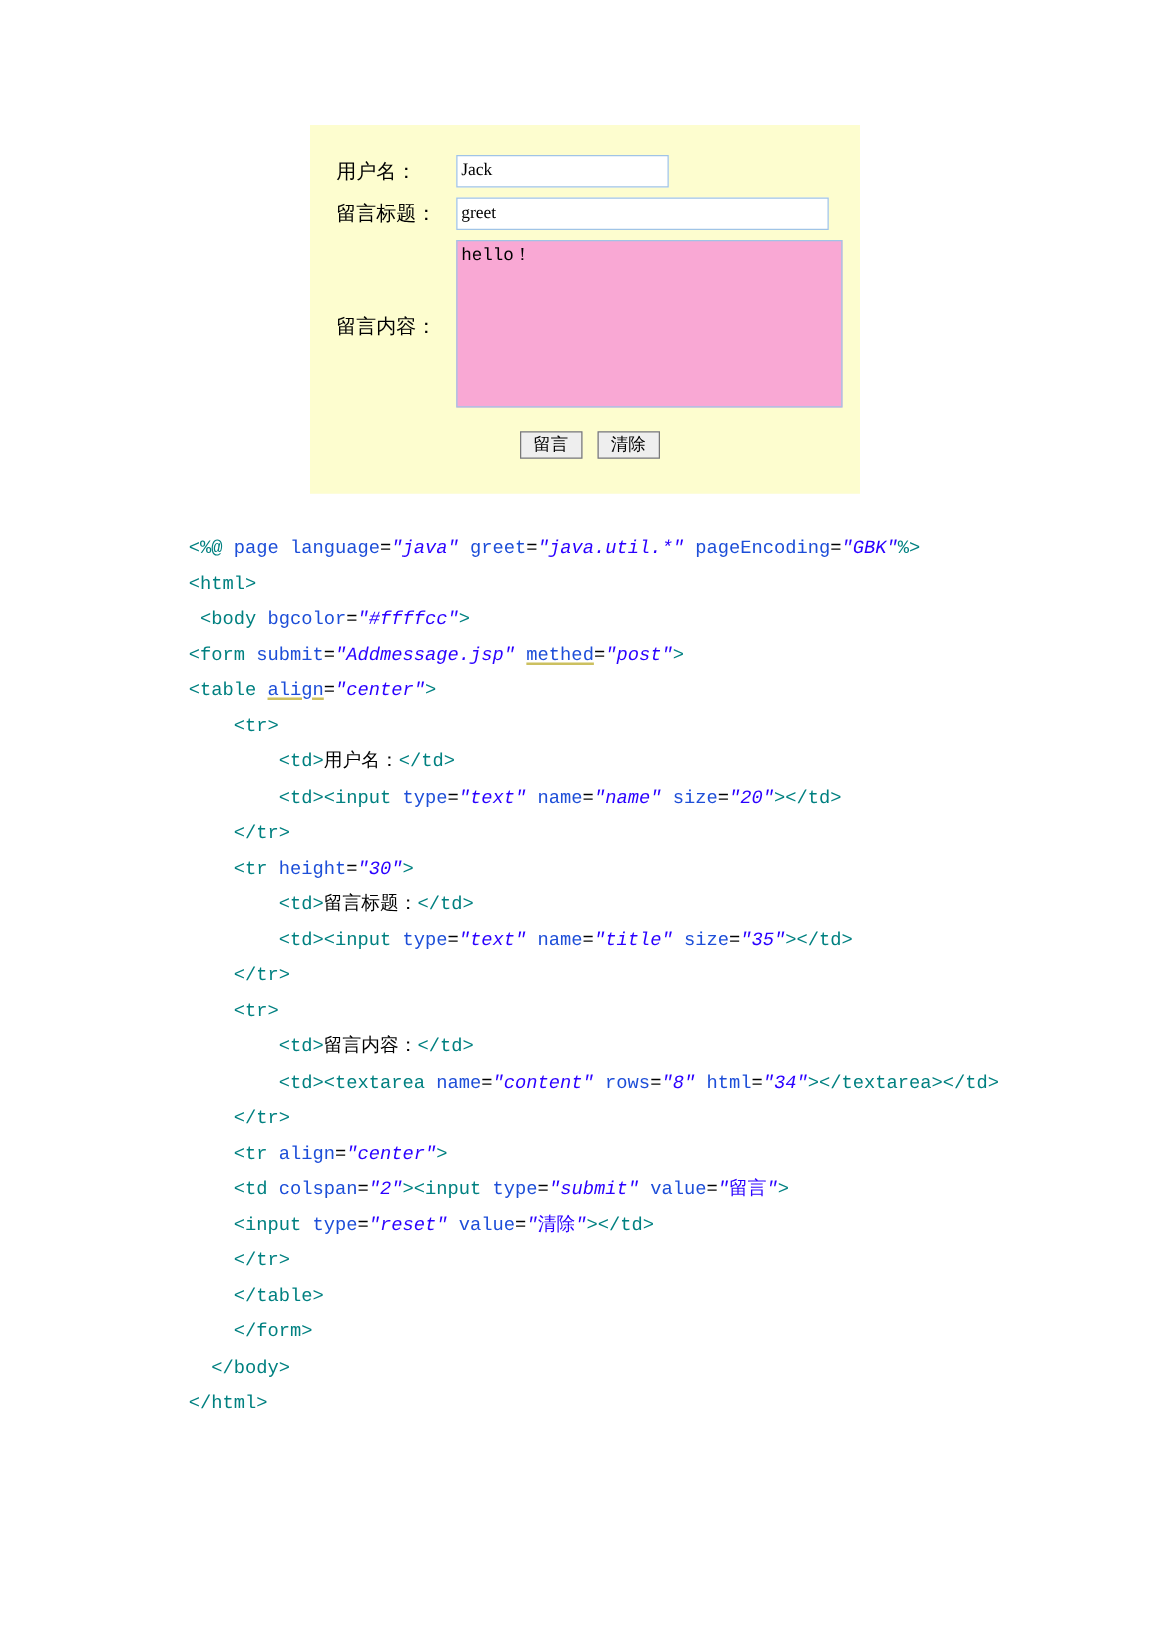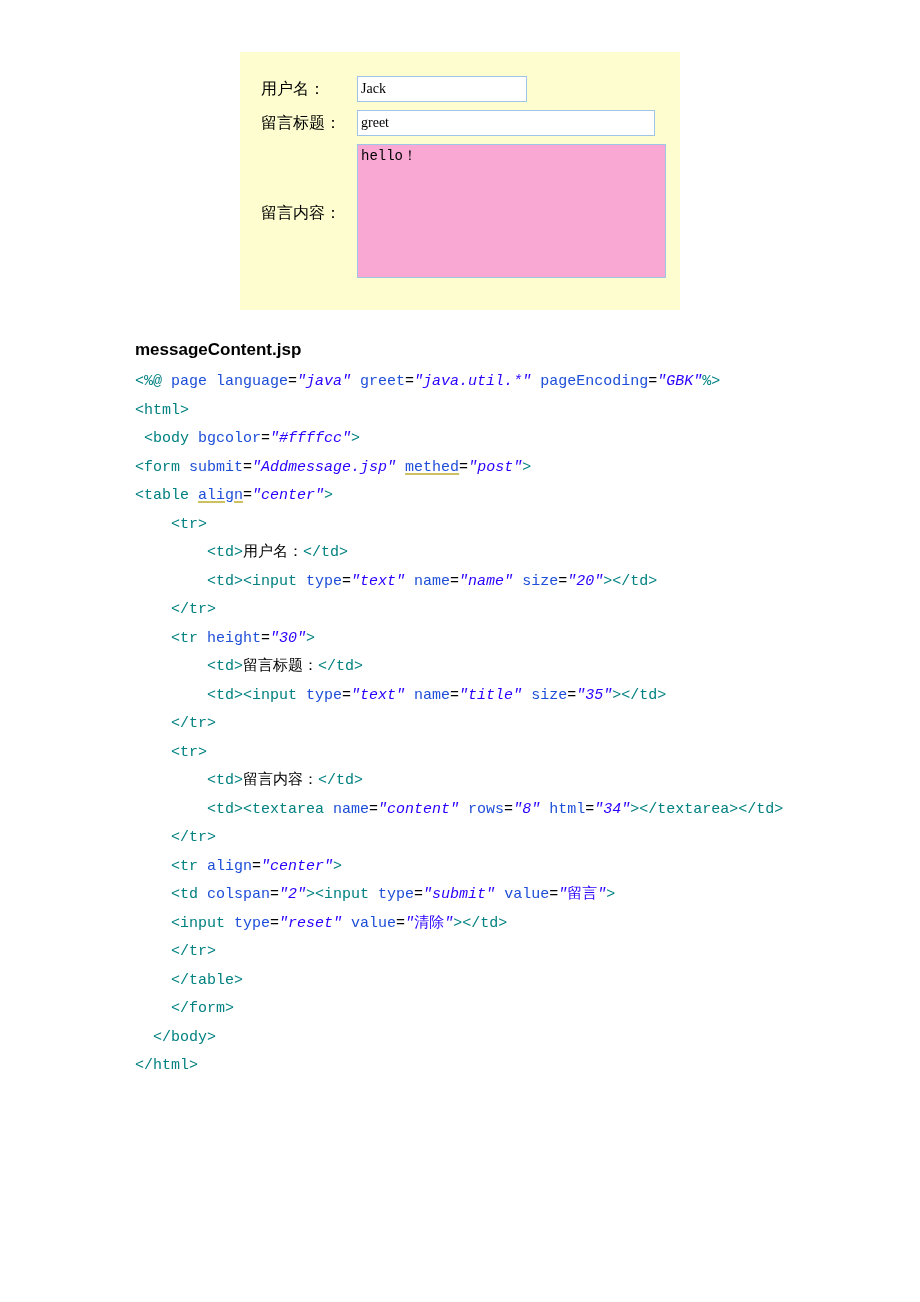--- a/index.html
+++ b/index.html
@@ -10,7 +10,8 @@
     font-family: "SimSun", "宋体", serif;
   }
   .page {
-    padding: 52px 135px 60px 135px;
+    padding: 100px 135px 60px 135px;
+    margin-left: 16px;
   }
   
   .form-preview {

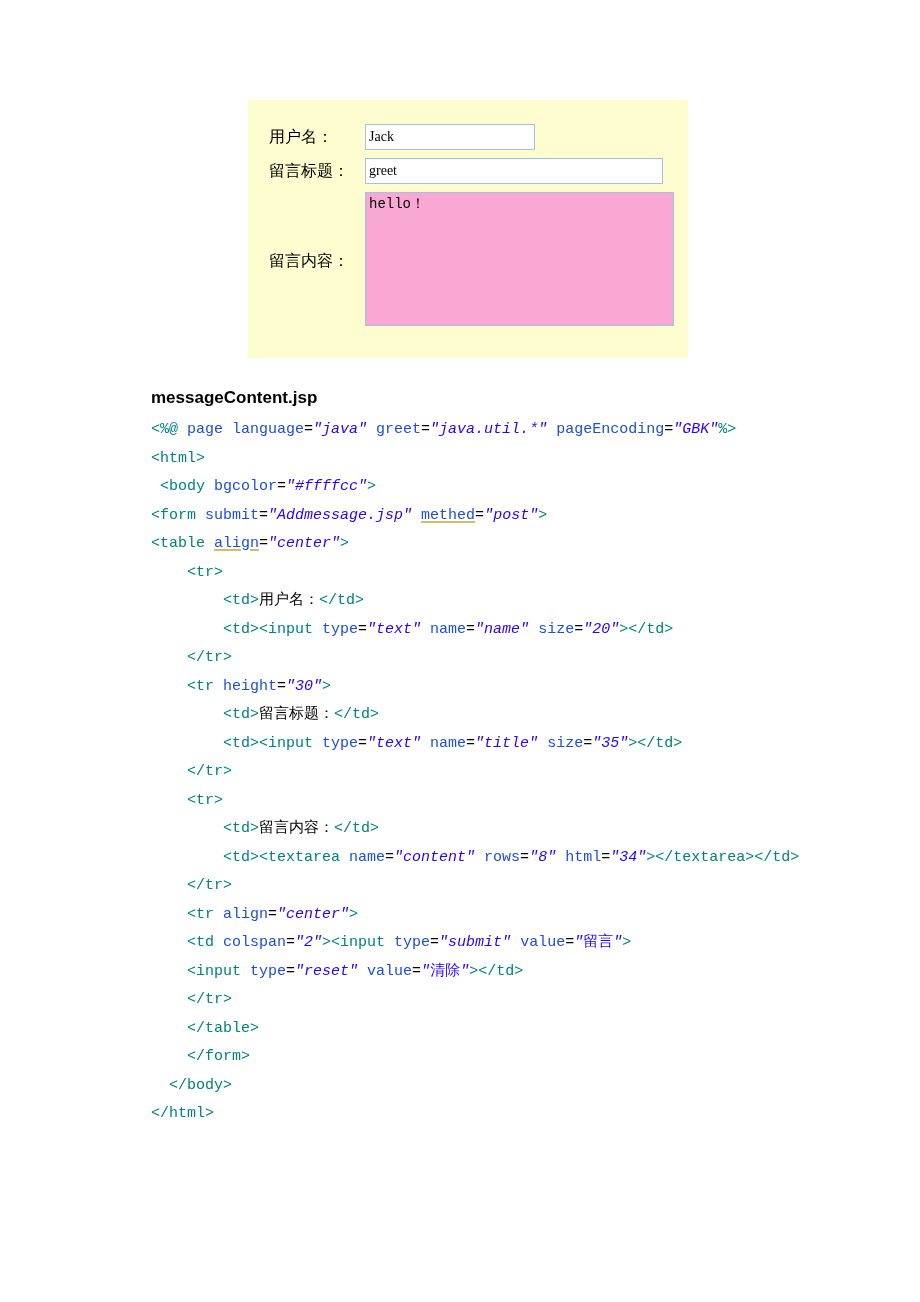--- a/index.html
+++ b/index.html
@@ -114,6 +114,12 @@
           <textarea rows="8" cols="34" style="">hello！</textarea>
         </td>
       </tr>
+      <tr>
+        <td colspan="2" class="btnrow">
+          <input type="submit" value="留言" style="">
+          <input type="reset" value="清除" style="">
+        </td>
+      </tr>
     </tbody>
       </table>
   </div>

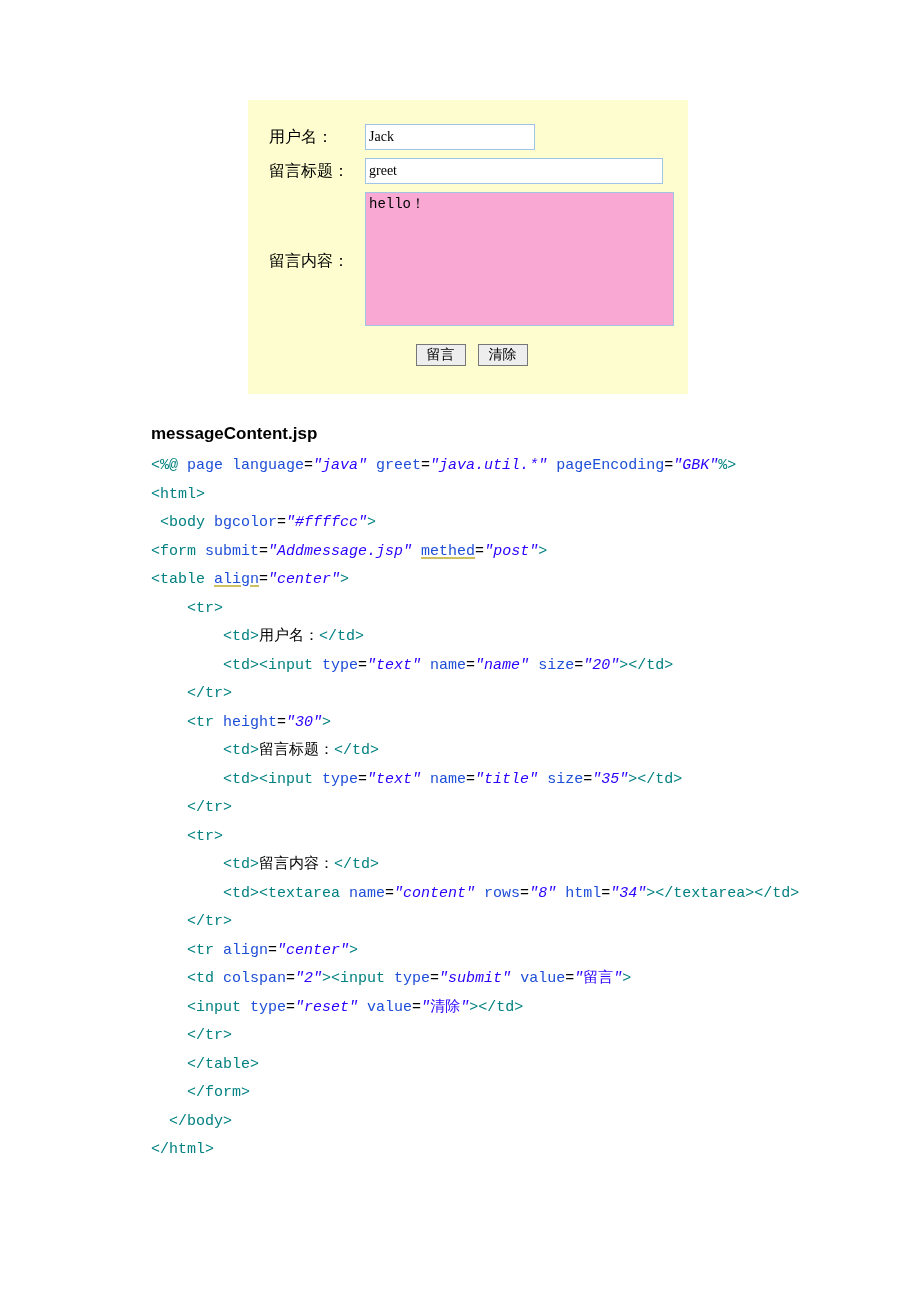--- a/index.html
+++ b/index.html
@@ -124,7 +124,6 @@
       </table>
   </div>
 
-  <div class="filename">messageContent.jsp</div>
 
   <pre class="code"><span class="tag">&lt;%@ </span><span class="attr">page </span><span class="attr">language</span><span class="txt">=</span><span class="str">"java"</span><span class="attr"> greet</span><span class="txt">=</span><span class="str">"java.util.*"</span><span class="attr"> pageEncoding</span><span class="txt">=</span><span class="str">"GBK"</span><span class="tag">%&gt;</span>
 <span class="tag">&lt;html&gt;</span>

